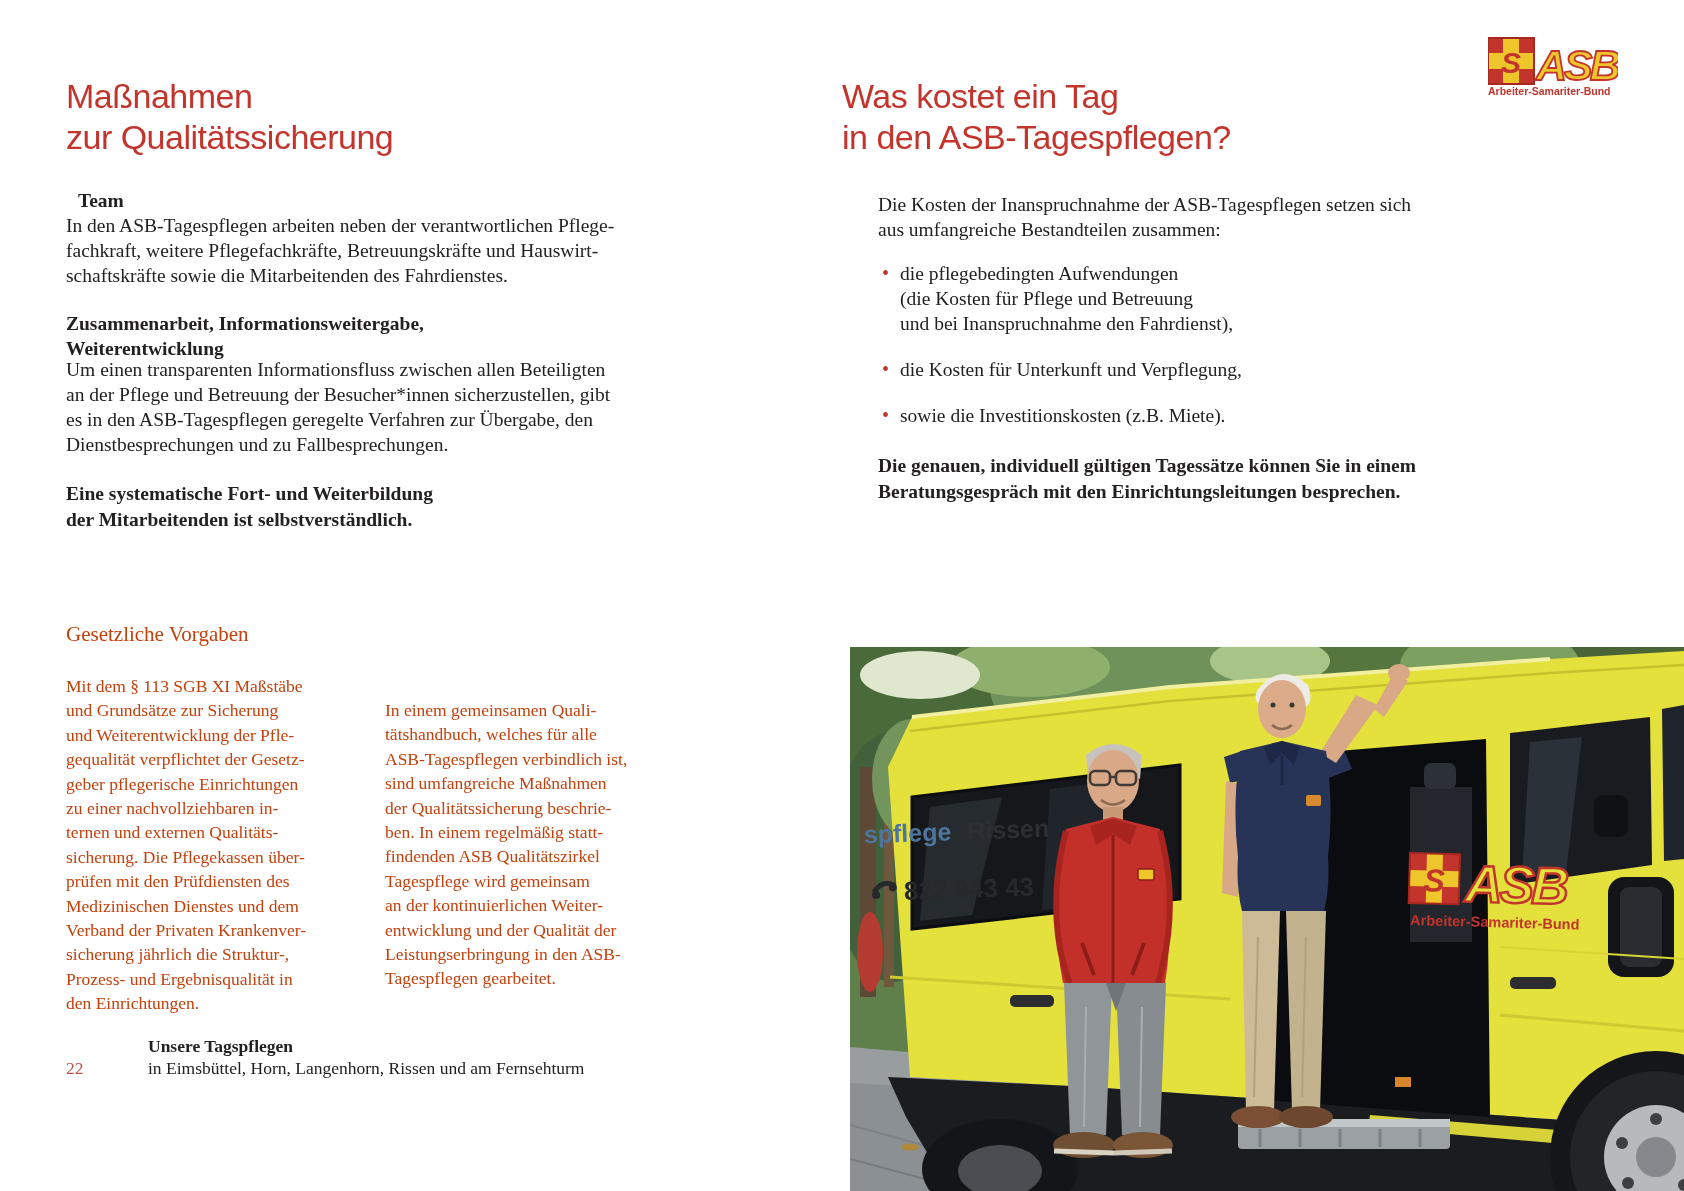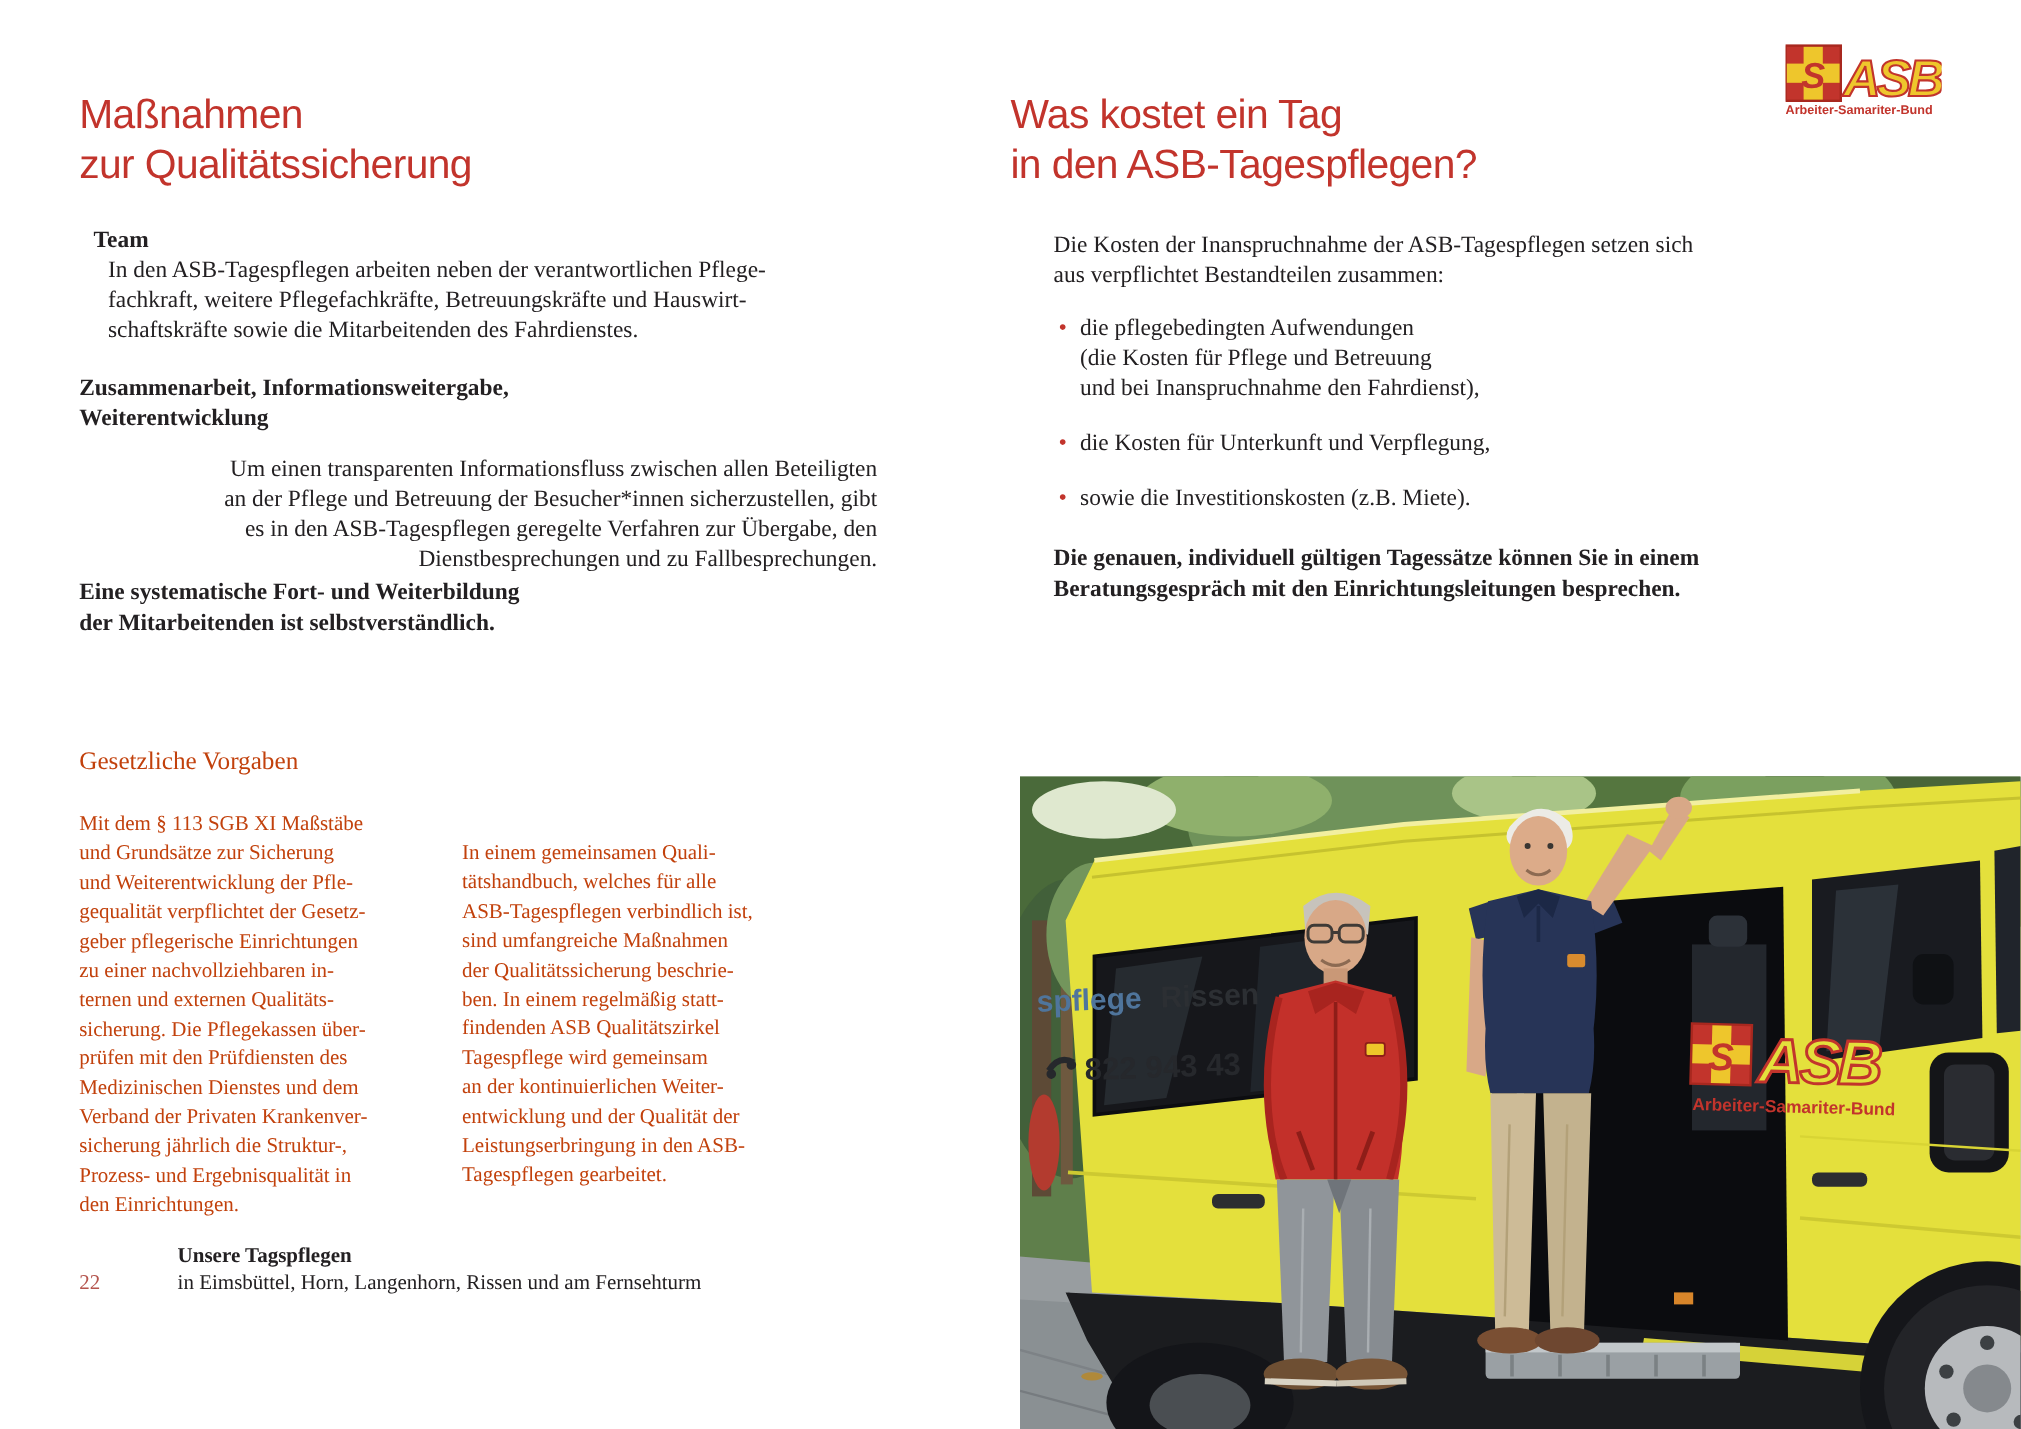--- a/index.html
+++ b/index.html
@@ -122,7 +122,7 @@
   </div>
 
   <div class="abs serif-body" id="rp-intro">Die Kosten der Inanspruchnahme der ASB-Tagespflegen setzen sich
-aus verpflichtet Bestandteilen zusammen:</div>
+aus umfangreiche Bestandteilen zusammen:</div>
 
   <div class="abs bullet-row" id="rp-b1">
     <span class="serif-body pre">die pflegebedingten Aufwendungen

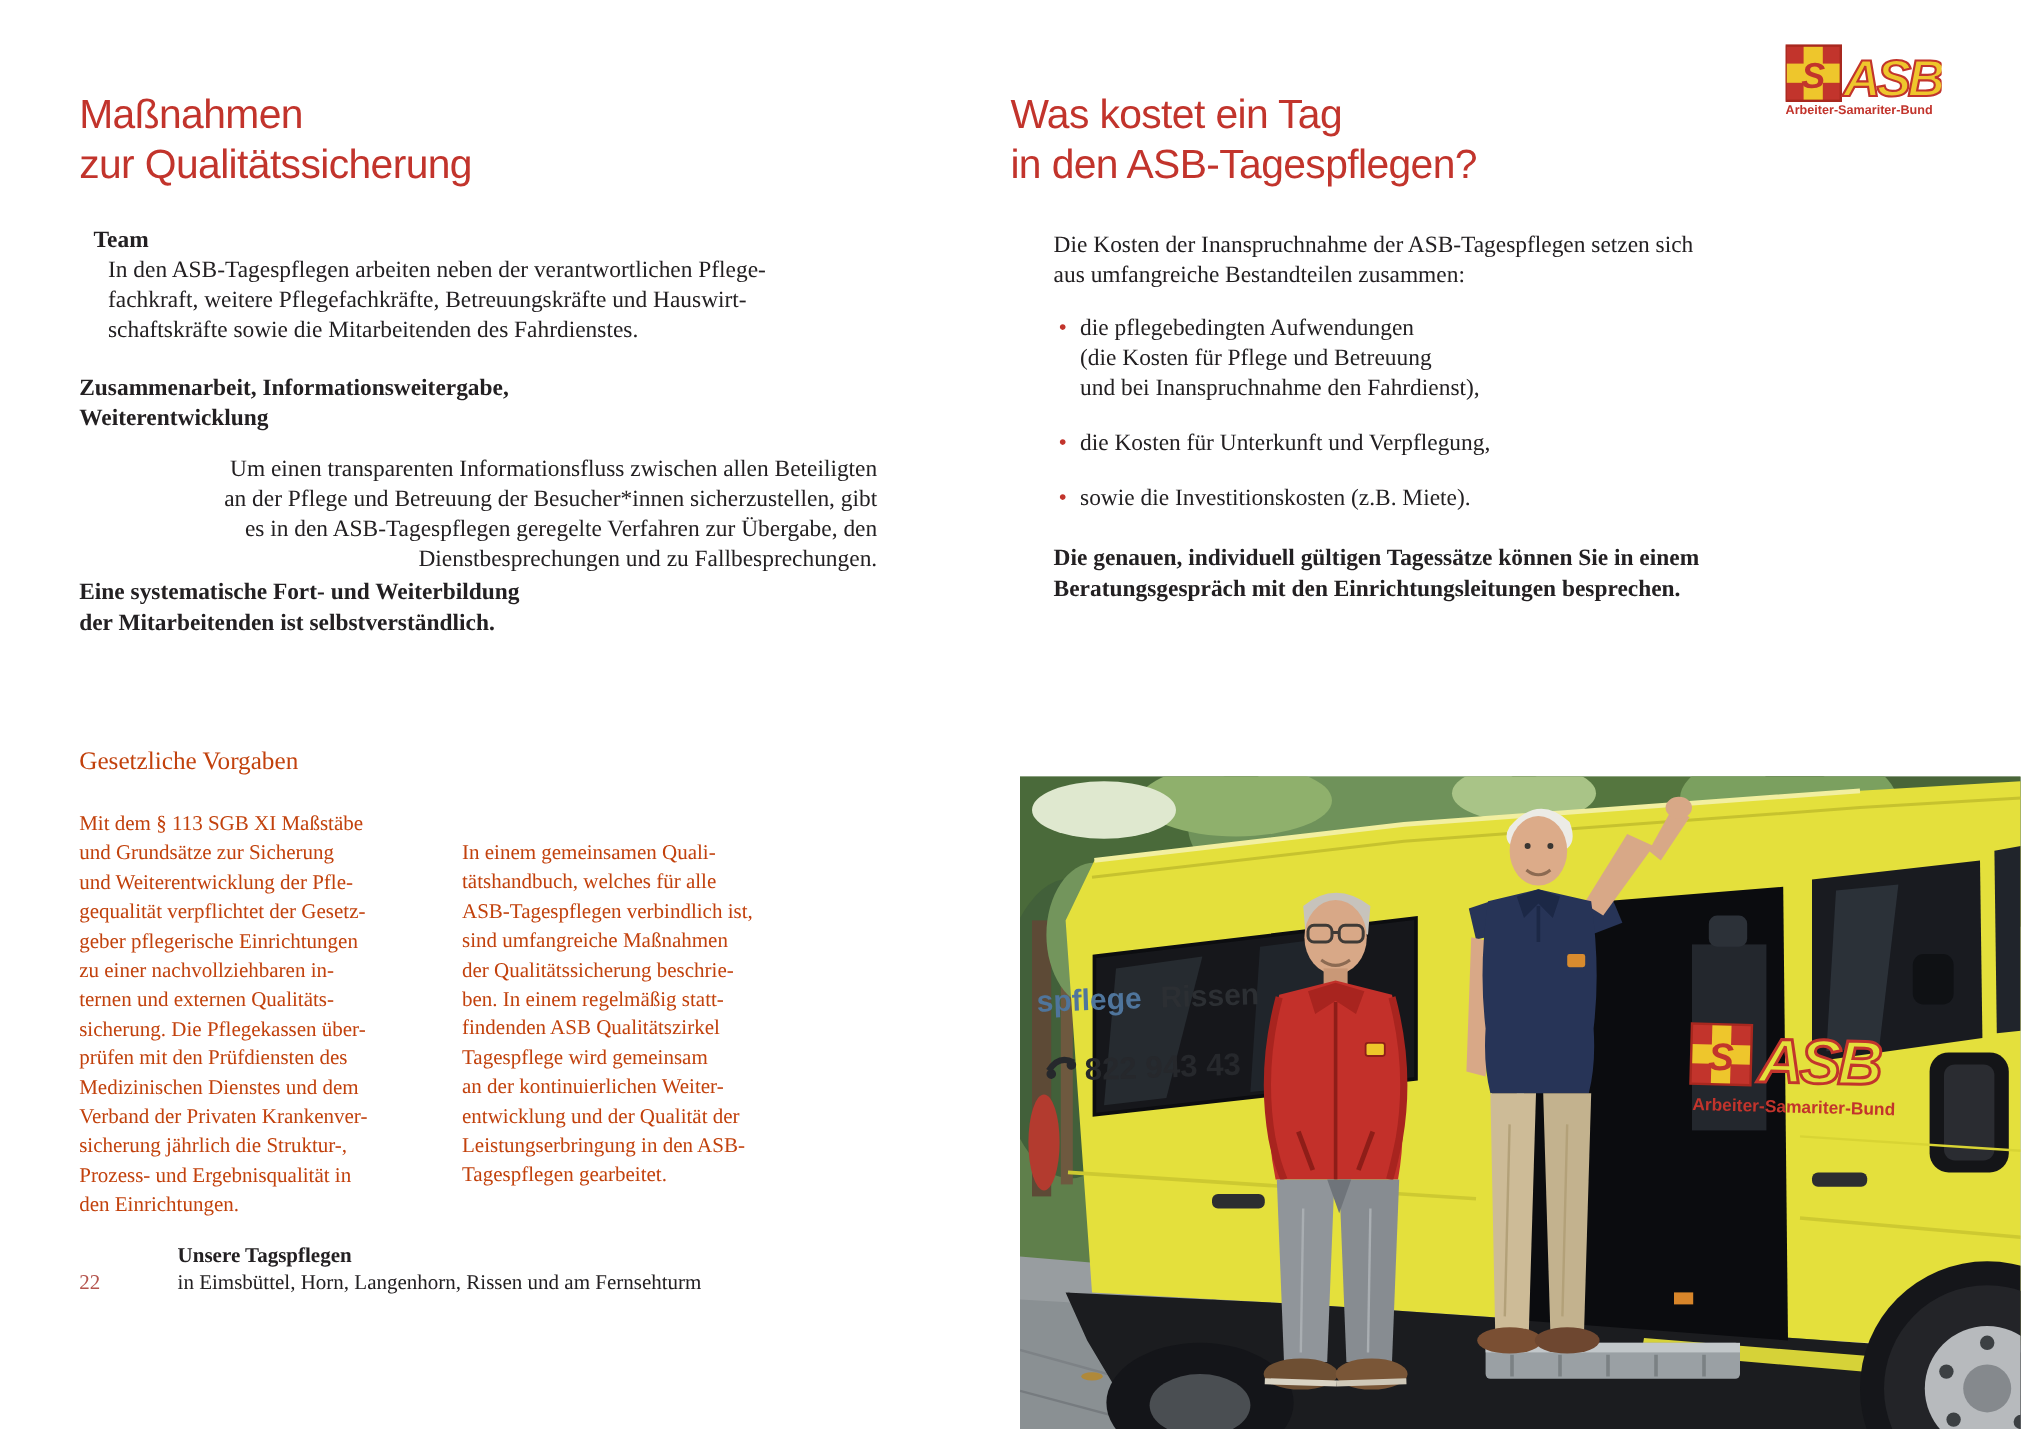--- a/index.html
+++ b/index.html
@@ -20,7 +20,7 @@
   .serif-title{font-size:19.5px;font-weight:bold;line-height:25px;white-space:pre-line;}
   .serif-body{font-size:19.5px;line-height:25px;white-space:pre-line;}
   #lp-s1-title{left:66px;top:188px;margin-left:12px;}
-  #lp-s1-body{left:66px;top:213px;width:665px;margin-left:24px;}
+  #lp-s1-body{left:66px;top:213px;width:665px;}
   #lp-s2-title{left:66px;top:311px;}
   #lp-s2-body{left:66px;top:379px;width:665px;text-align:right;}
   #lp-emphasis{left:66px;top:481px;font-size:19.5px;font-weight:bold;line-height:25.5px;white-space:pre-line;}

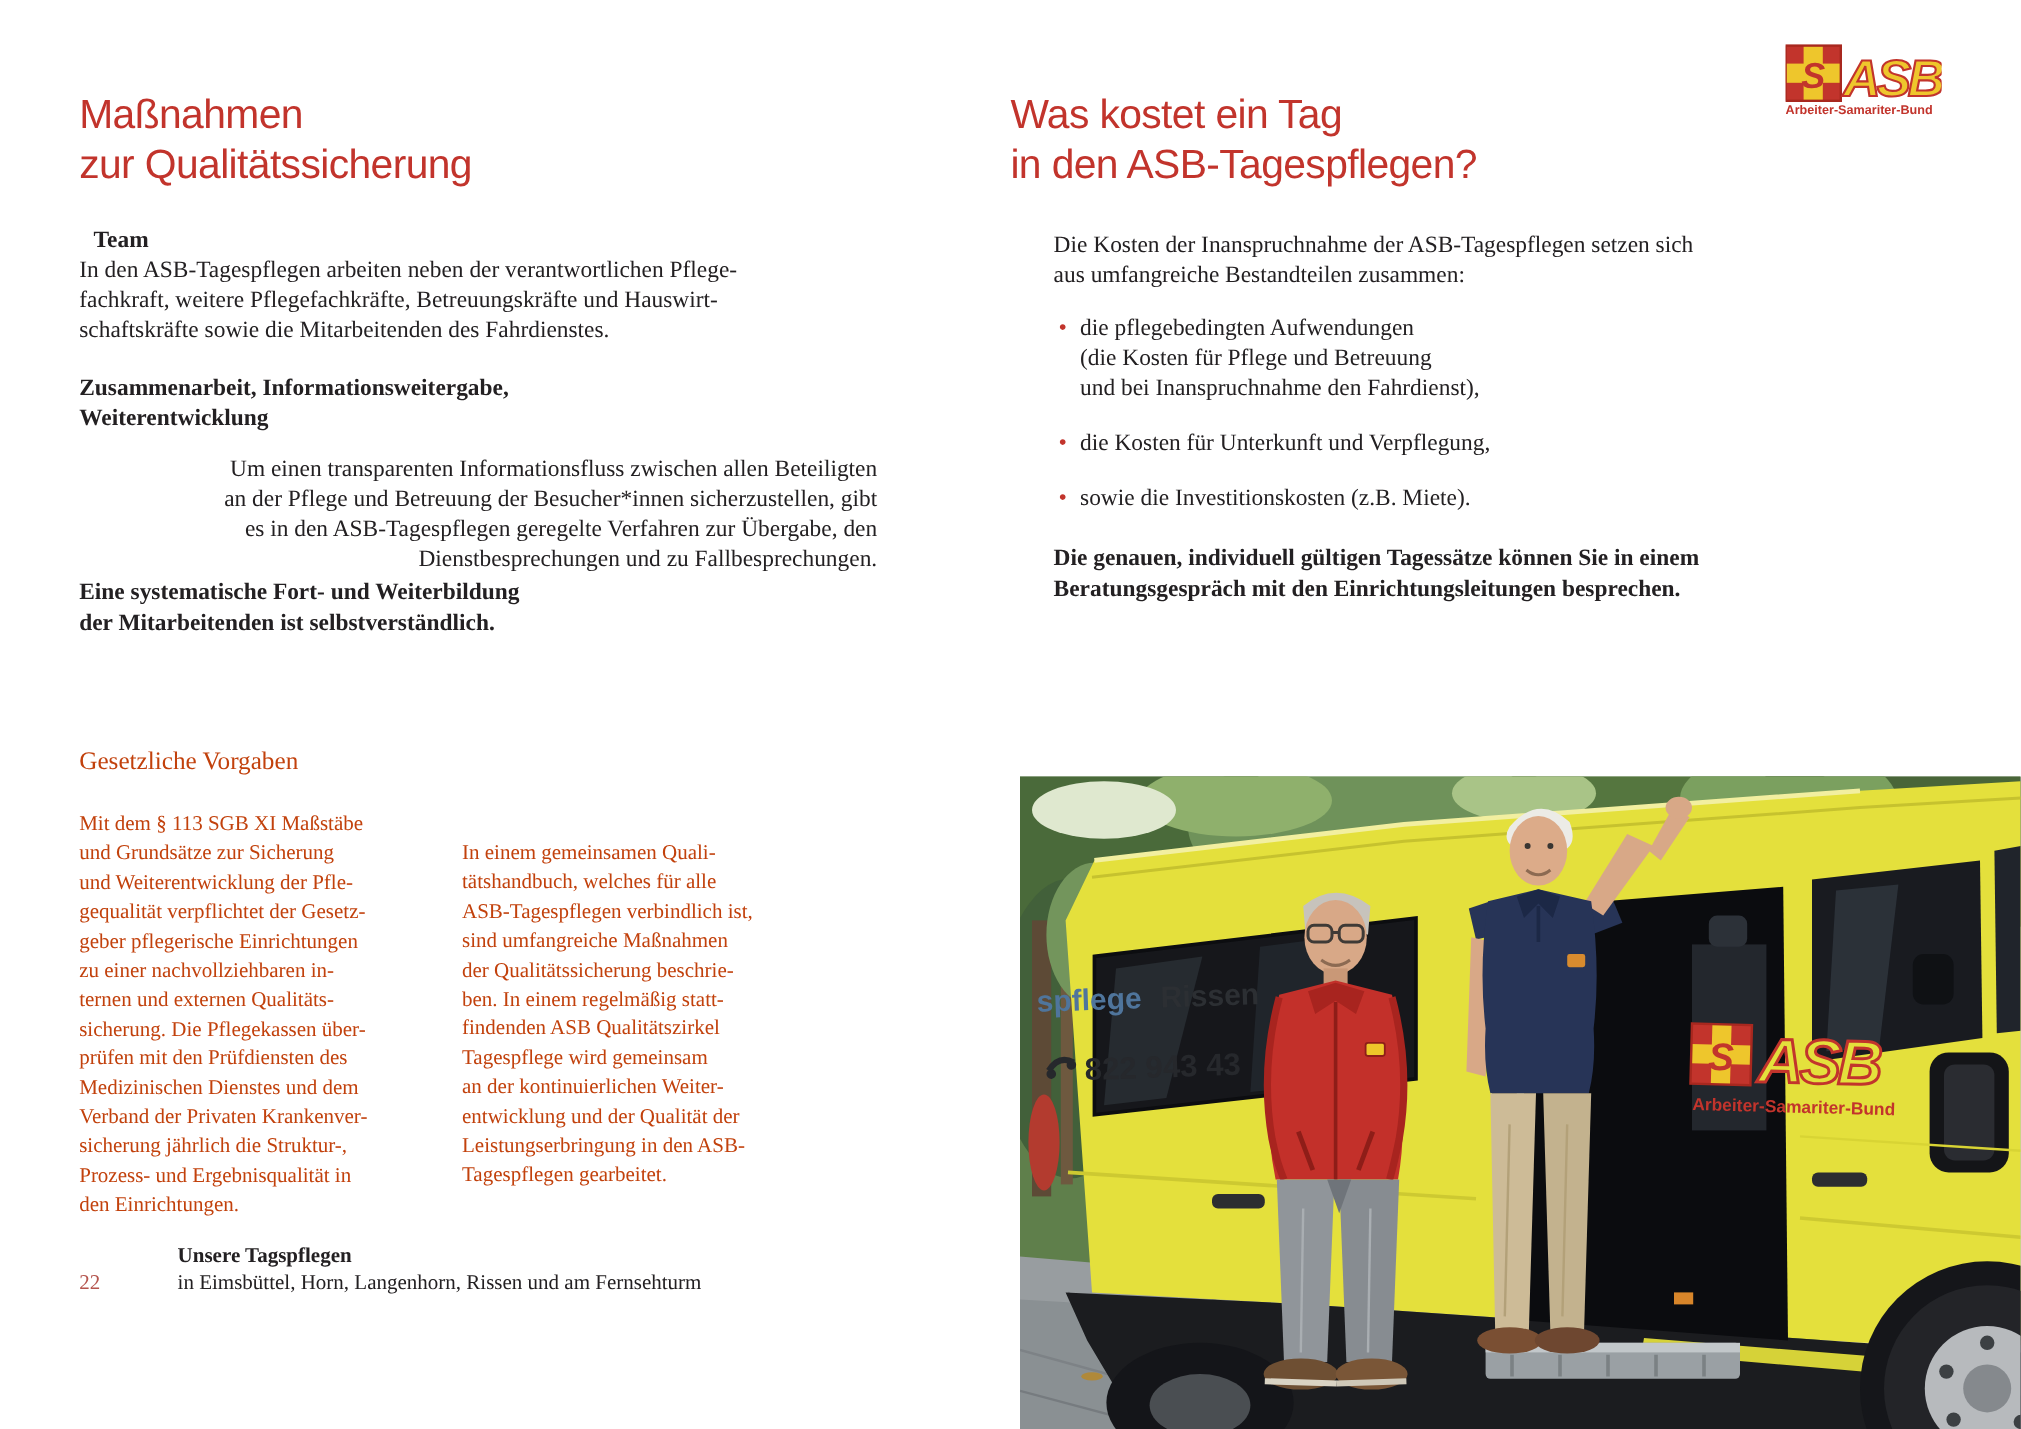--- a/index.html
+++ b/index.html
@@ -22,7 +22,7 @@
   #lp-s1-title{left:66px;top:188px;margin-left:12px;}
   #lp-s1-body{left:66px;top:213px;width:665px;}
   #lp-s2-title{left:66px;top:311px;}
-  #lp-s2-body{left:66px;top:379px;width:665px;text-align:right;}
+  #lp-s2-body{left:66px;top:357px;width:665px;}
   #lp-emphasis{left:66px;top:481px;font-size:19.5px;font-weight:bold;line-height:25.5px;white-space:pre-line;}
   
   .gray-sans{font-family:Liberation Serif, serif;color:#c2410c;}

